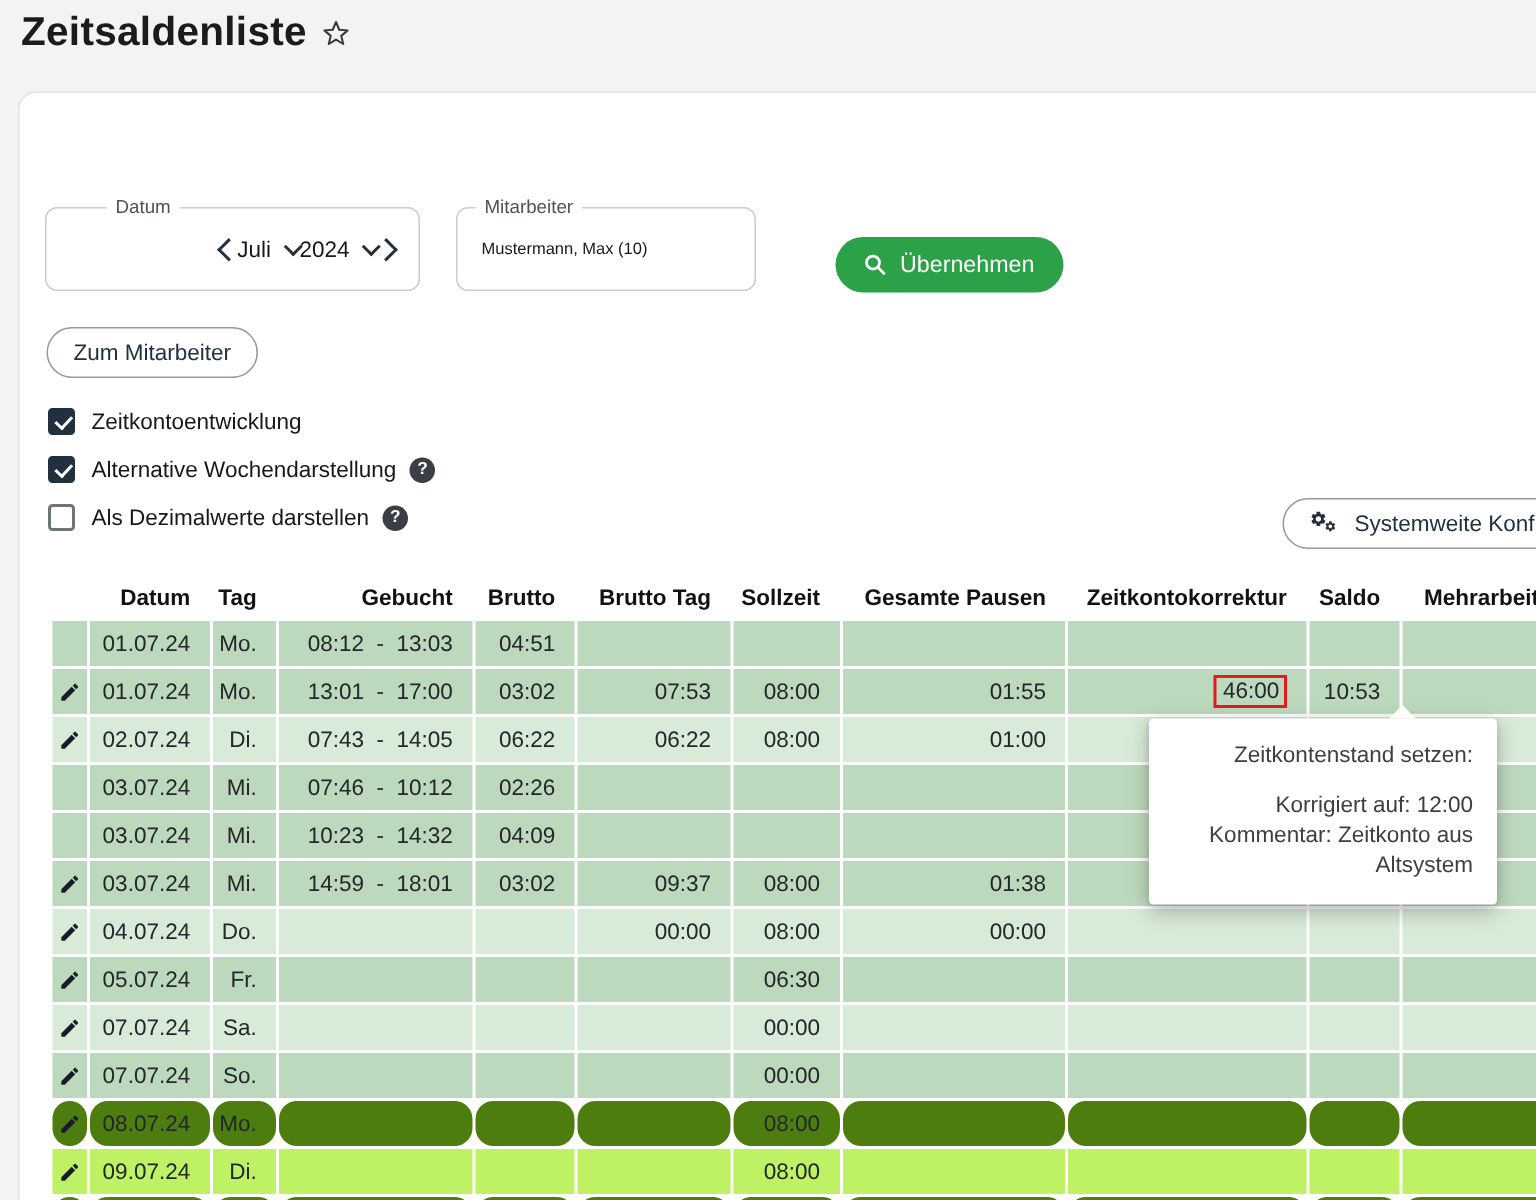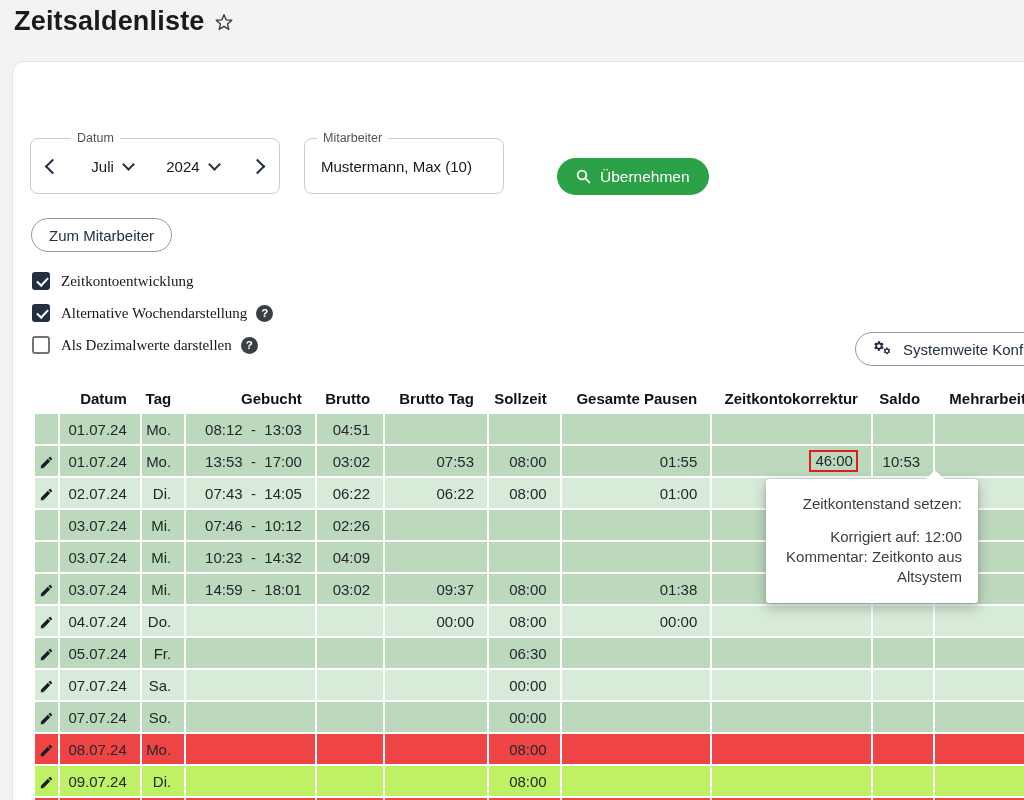--- a/index.html
+++ b/index.html
@@ -36,7 +36,7 @@
   .fbox-emp{left:291px;top:76px;width:200px;}
   .fbox-emp .legend{left:12px;}
   .fbox-inner{display:flex;align-items:center;height:100%;padding:0 16px;box-sizing:border-box;}
-  .fbox-date .fbox-inner{justify-content:space-between;}
+  .fbox-date .fbox-inner{justify-content:flex-end;}
   .sel-group{display:flex;align-items:center;gap:10px;cursor:pointer;}
   .sel-val{font-size:15px;color:#16181b;}
   .caret-down{width:7px;height:7px;border-right:2px solid #2a2f36;border-bottom:2px solid #2a2f36;transform:rotate(45deg);margin-top:-4px;}

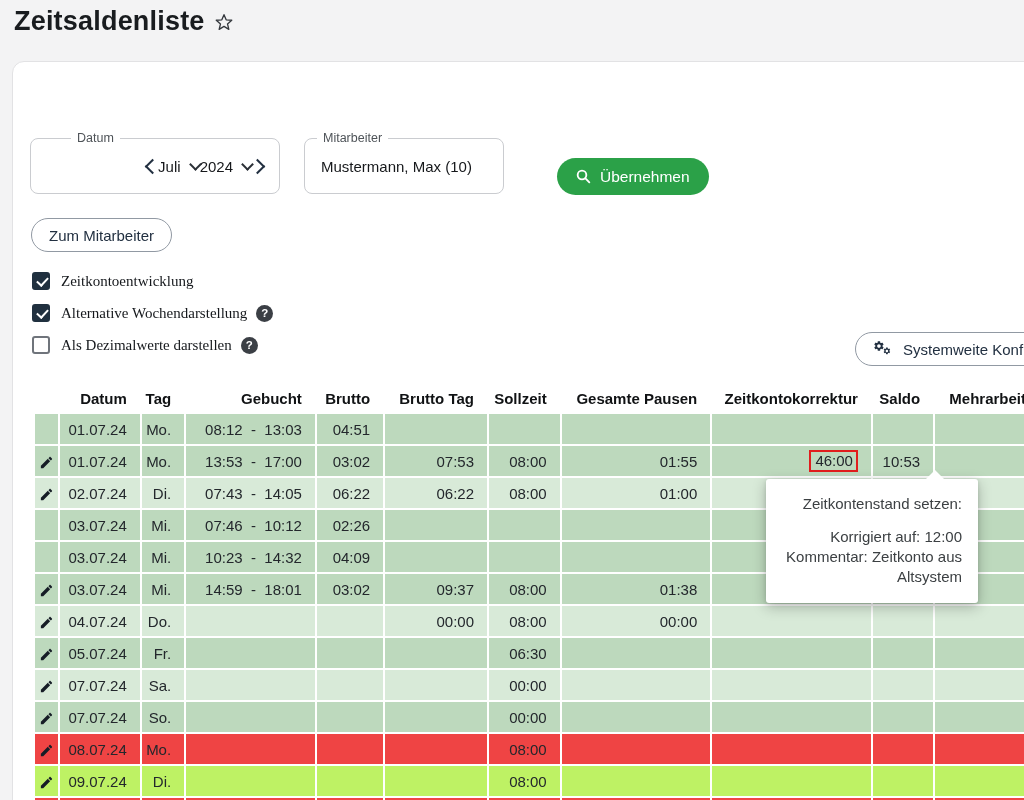--- a/index.html
+++ b/index.html
@@ -43,7 +43,7 @@
   .chev{width:9px;height:9px;border-left:2.5px solid #223041;border-bottom:2.5px solid #223041;cursor:pointer;}
   .chev.left{transform:rotate(45deg);}
   .chev.right{transform:rotate(-135deg);}
-  .emp-value{font-size:15px;color:#16181b;}
+  .emp-value{font-size:11px;color:#16181b;}
   
   .btn-apply{
     position:absolute;left:544px;top:96px;height:37px;padding:0 19px;

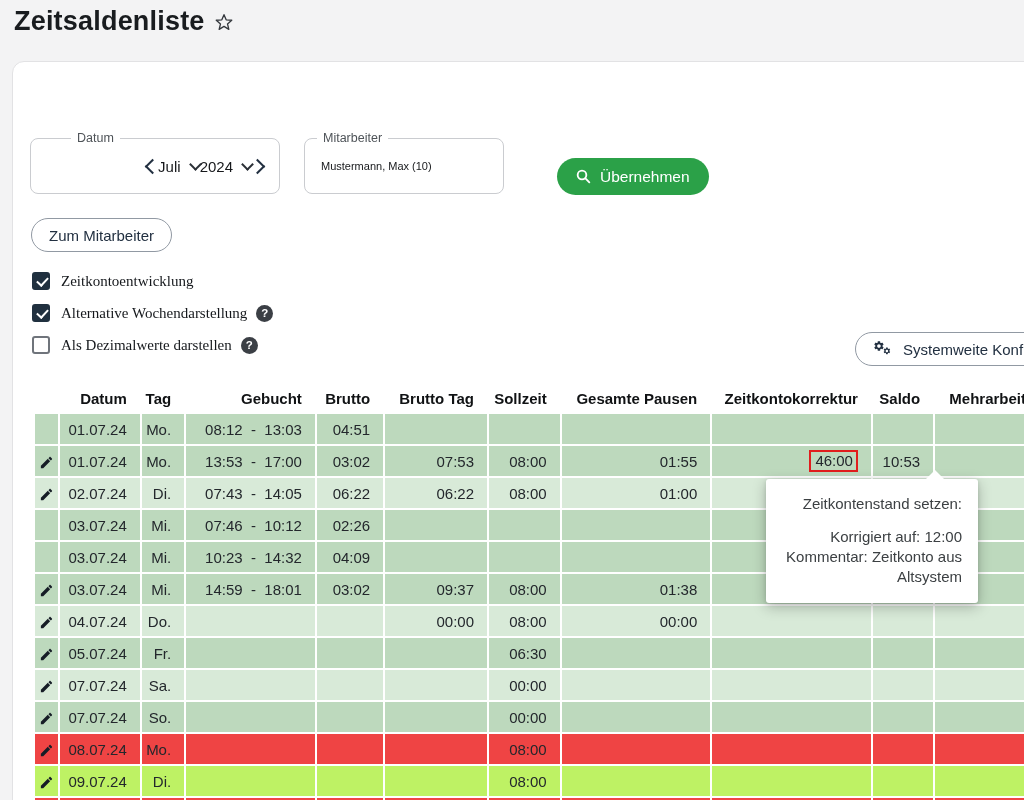--- a/index.html
+++ b/index.html
@@ -56,7 +56,7 @@
   .cbx{width:18px;height:18px;border:2px solid #6f747b;border-radius:3px;background:#fff;box-sizing:border-box;position:relative;cursor:pointer;flex:0 0 auto;}
   .cbx.checked{background:#20303f;border-color:#20303f;}
   .cbx.checked::after{content:"";position:absolute;left:5px;top:1px;width:5px;height:9px;border-right:2px solid #fff;border-bottom:2px solid #fff;transform:rotate(43deg);}
-  .option-label{margin-left:11px;font-size:15px;color:#15181c;font-family:Liberation Serif, serif;}
+  .option-label{margin-left:11px;font-size:15px;color:#15181c;}
   .help-icon{width:17px;height:17px;margin-left:9px;border-radius:50%;background:#3b3f45;color:#fff;font-size:11.5px;font-weight:700;display:inline-flex;align-items:center;justify-content:center;cursor:pointer;}
   
   .time-table{position:absolute;left:20px;top:320px;border-collapse:separate;border-spacing:2px;}

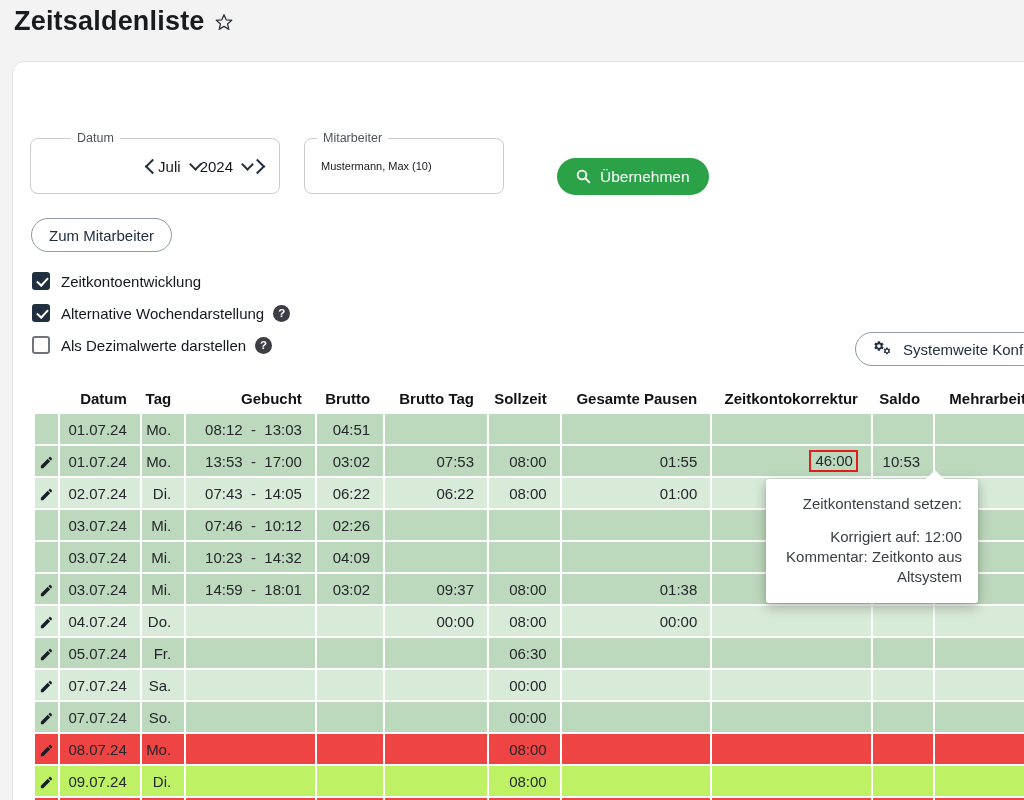--- a/index.html
+++ b/index.html
@@ -223,7 +223,7 @@
             </svg></td>
     <td>01.07.24</td>
     <td>Mo.</td>
-    <td>13:53  -  17:00</td>
+    <td>13:01  -  17:00</td>
     <td>03:02</td>
     <td>07:53</td>
     <td>08:00</td>

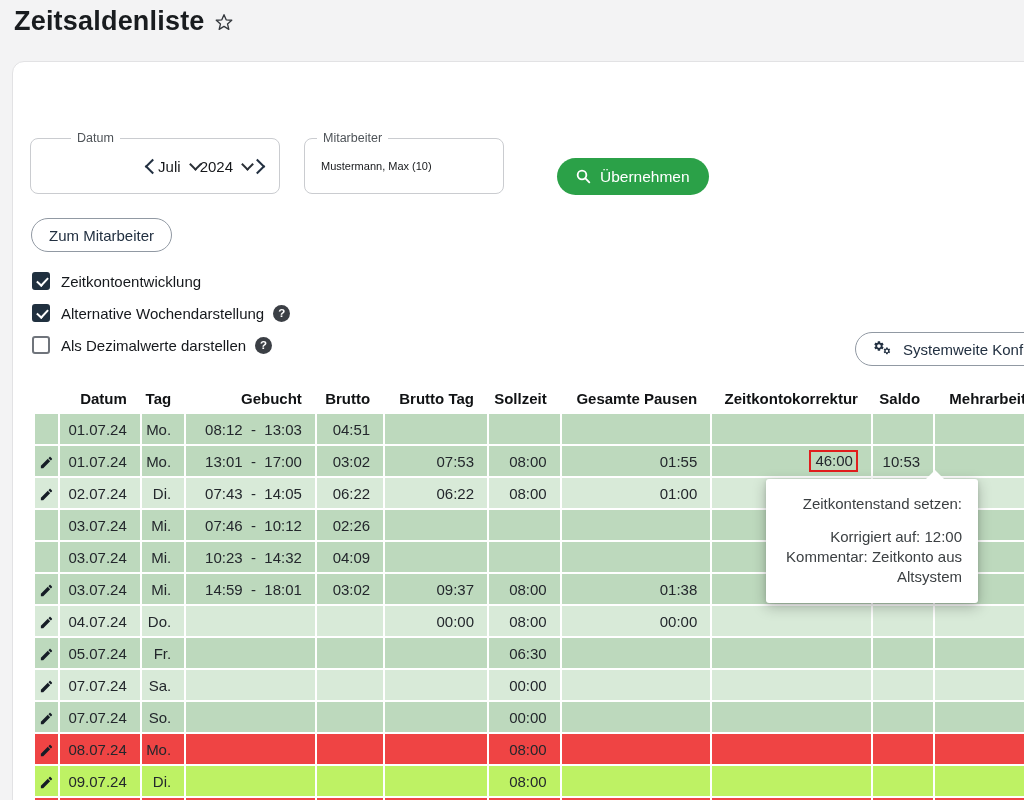--- a/index.html
+++ b/index.html
@@ -82,7 +82,7 @@
   .corr-val.marked{border:2px solid #e11d1d;padding:0 3px 1px 4px;line-height:17px;}
   
   .tooltip{
-    position:absolute;left:766px;top:479px;width:212px;box-sizing:border-box;
+    position:absolute;left:766px;top:479px;width:232px;box-sizing:border-box;
     background:#fff;border-radius:3px;padding:15px 16px 16px;text-align:right;
     font-size:15px;color:#3c4043;line-height:20px;z-index:6;
     box-shadow:0 4px 14px rgba(0,0,0,.25),0 1px 4px rgba(0,0,0,.12);

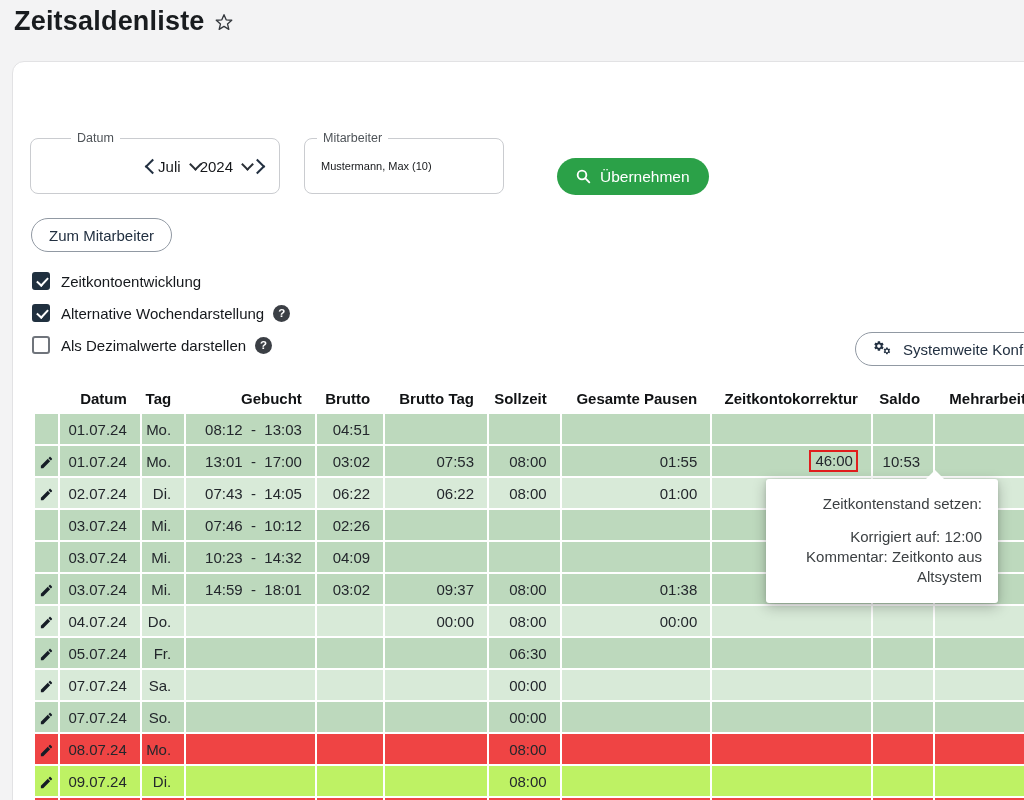--- a/index.html
+++ b/index.html
@@ -75,7 +75,7 @@
   col.w-saldo{width:63px;}col.w-mehr{width:110px;}
   tr.tone-green-dark td{background:#bdd9bd;}
   tr.tone-green-light td{background:#d8ead8;}
-  tr.tone-blue-light td{background:#ef4444;}
+  tr.tone-blue-light td{background:#4d7c0f;border-radius:12px;}
   tr.tone-blue-dark td{background:#bef264;}
   .pencil{width:15px;height:15px;fill:#161d26;vertical-align:middle;cursor:pointer;}
   .corr-val{display:inline-block;}

